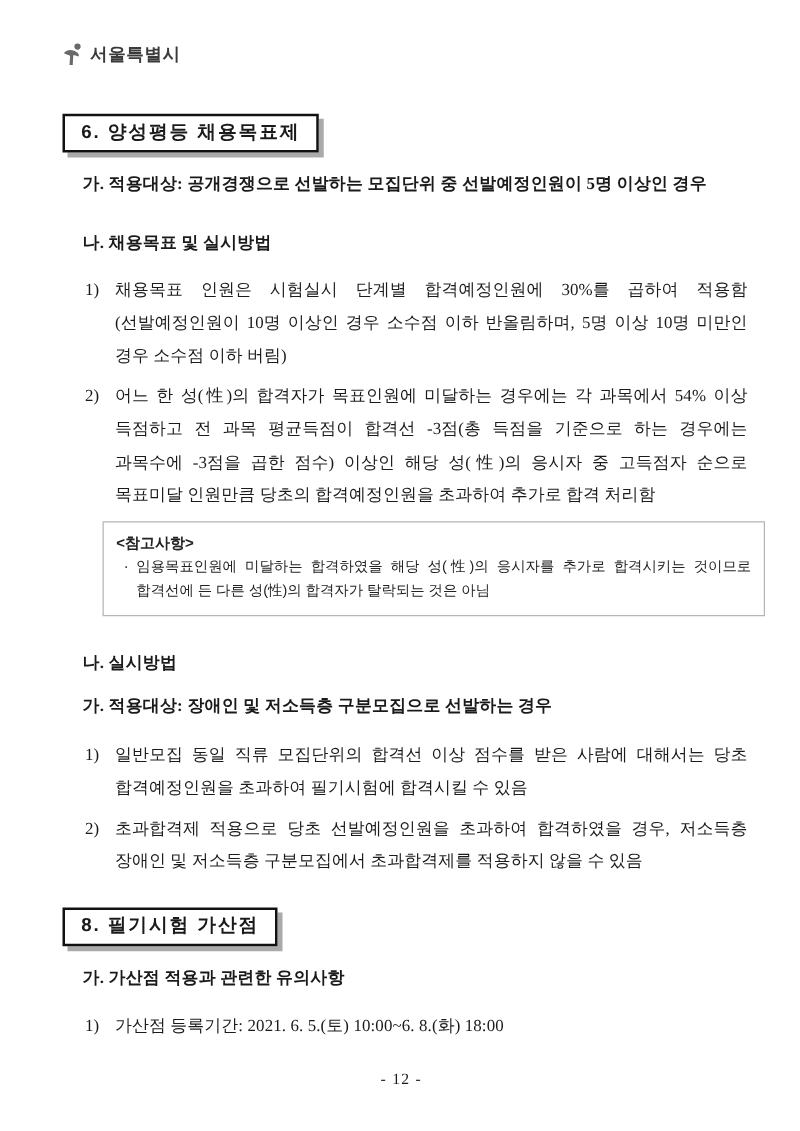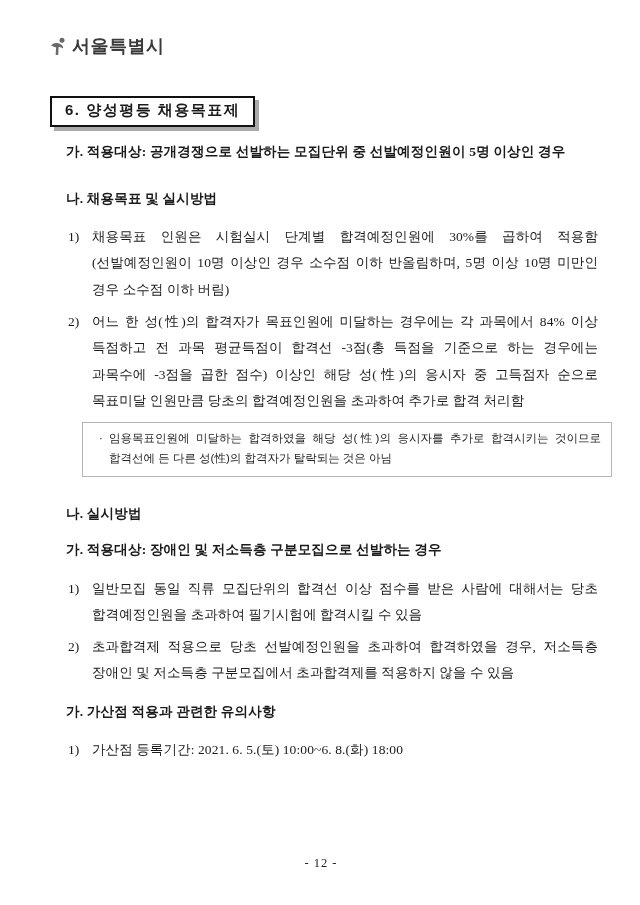--- a/index.html
+++ b/index.html
@@ -23,7 +23,7 @@
   .logo-icon svg { display: block; }
   .logo-text {
     font-family: "Liberation Sans", sans-serif;
-    font-weight: bold; font-size: 18px; color: #3a3a3a;
+    font-weight: bold; font-size: 14px; color: #3a3a3a;
     letter-spacing: 0.5px;
   }
 

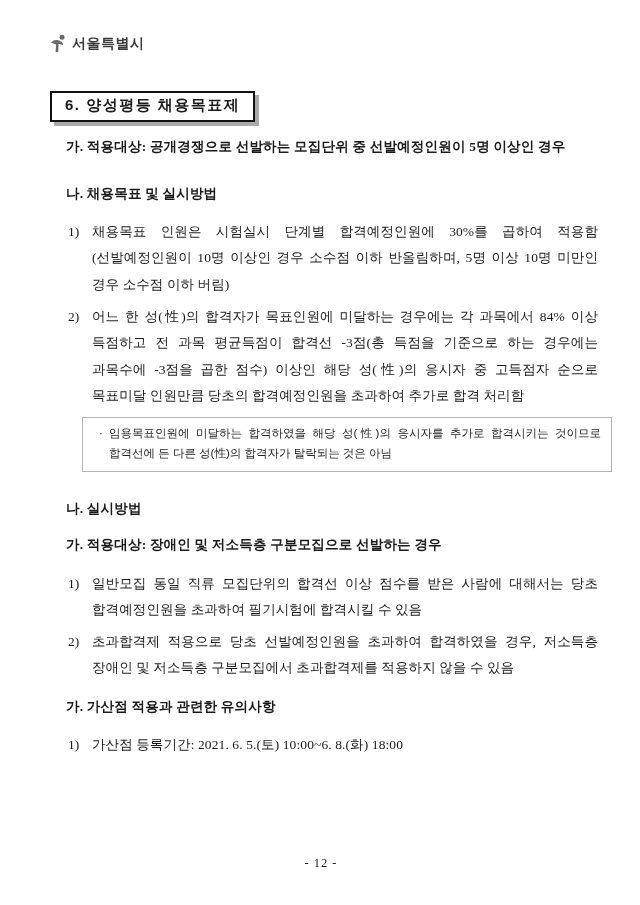--- a/index.html
+++ b/index.html
@@ -133,7 +133,7 @@
     </div>
     <div class="item mt-item2">
       <span class="num">2)</span>
-      <span class="txt">어느 한 성(性)의 합격자가 목표인원에 미달하는 경우에는 각 과목에서 84% 이상 득점하고 전 과목 평균득점이 합격선 -3점(총 득점을 기준으로 하는 경우에는 과목수에 -3점을 곱한 점수) 이상인 해당 성(性)의 응시자 중 고득점자 순으로 목표미달 인원만큼 당초의 합격예정인원을 초과하여 추가로 합격 처리함</span>
+      <span class="txt">어느 한 성(性)의 합격자가 목표인원에 미달하는 경우에는 각 과목에서 54% 이상 득점하고 전 과목 평균득점이 합격선 -3점(총 득점을 기준으로 하는 경우에는 과목수에 -3점을 곱한 점수) 이상인 해당 성(性)의 응시자 중 고득점자 순으로 목표미달 인원만큼 당초의 합격예정인원을 초과하여 추가로 합격 처리함</span>
     </div>
 
     <div class="note-box">

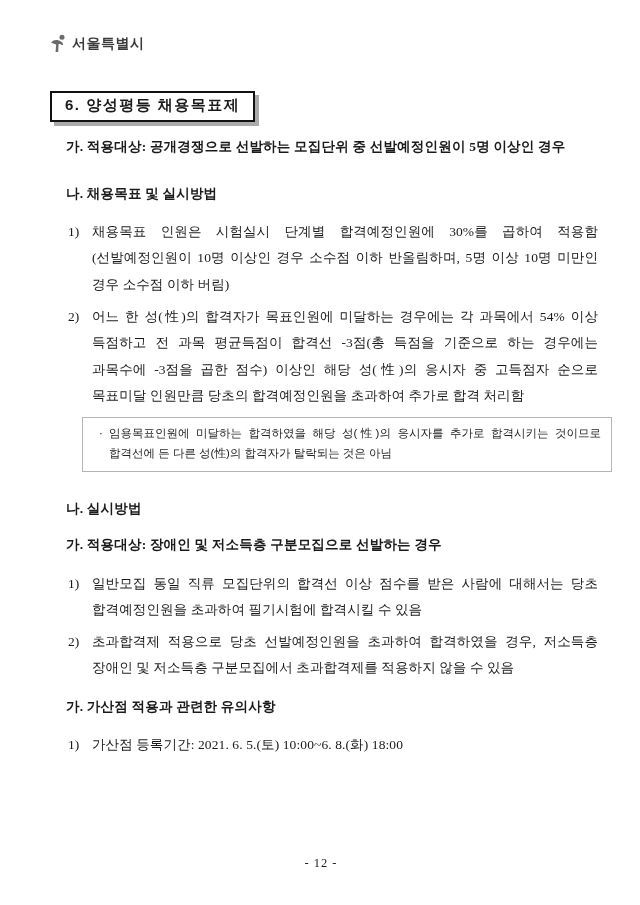--- a/index.html
+++ b/index.html
@@ -137,6 +137,7 @@
     </div>
 
     <div class="note-box">
+      <div class="note-title">&lt;참고사항&gt;</div>
       <div class="note-item">
         <span class="bullet">·</span>
         <span class="note-text">임용목표인원에 미달하는 합격하였을 해당 성(性)의 응시자를 추가로 합격시키는 것이므로 합격선에 든 다른 성(性)의 합격자가 탈락되는 것은 아님</span>

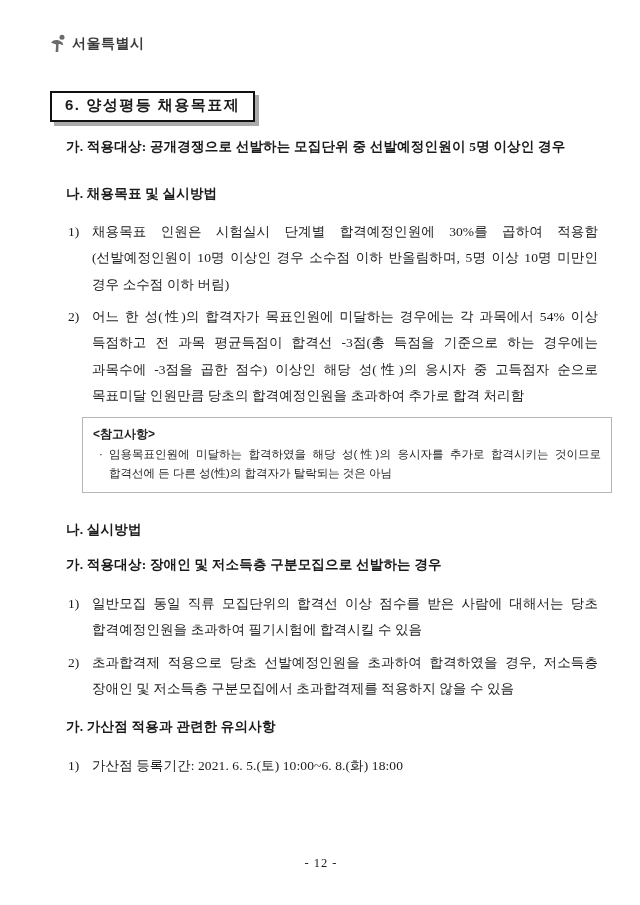--- a/index.html
+++ b/index.html
@@ -161,6 +161,7 @@
   </section>
 
   <section>
+    <div class="box-heading mt-sec8">8. 필기시험 가산점</div>
 
     <p class="lvl1 mt-ga">가. 가산점 적용과 관련한 유의사항</p>
 

